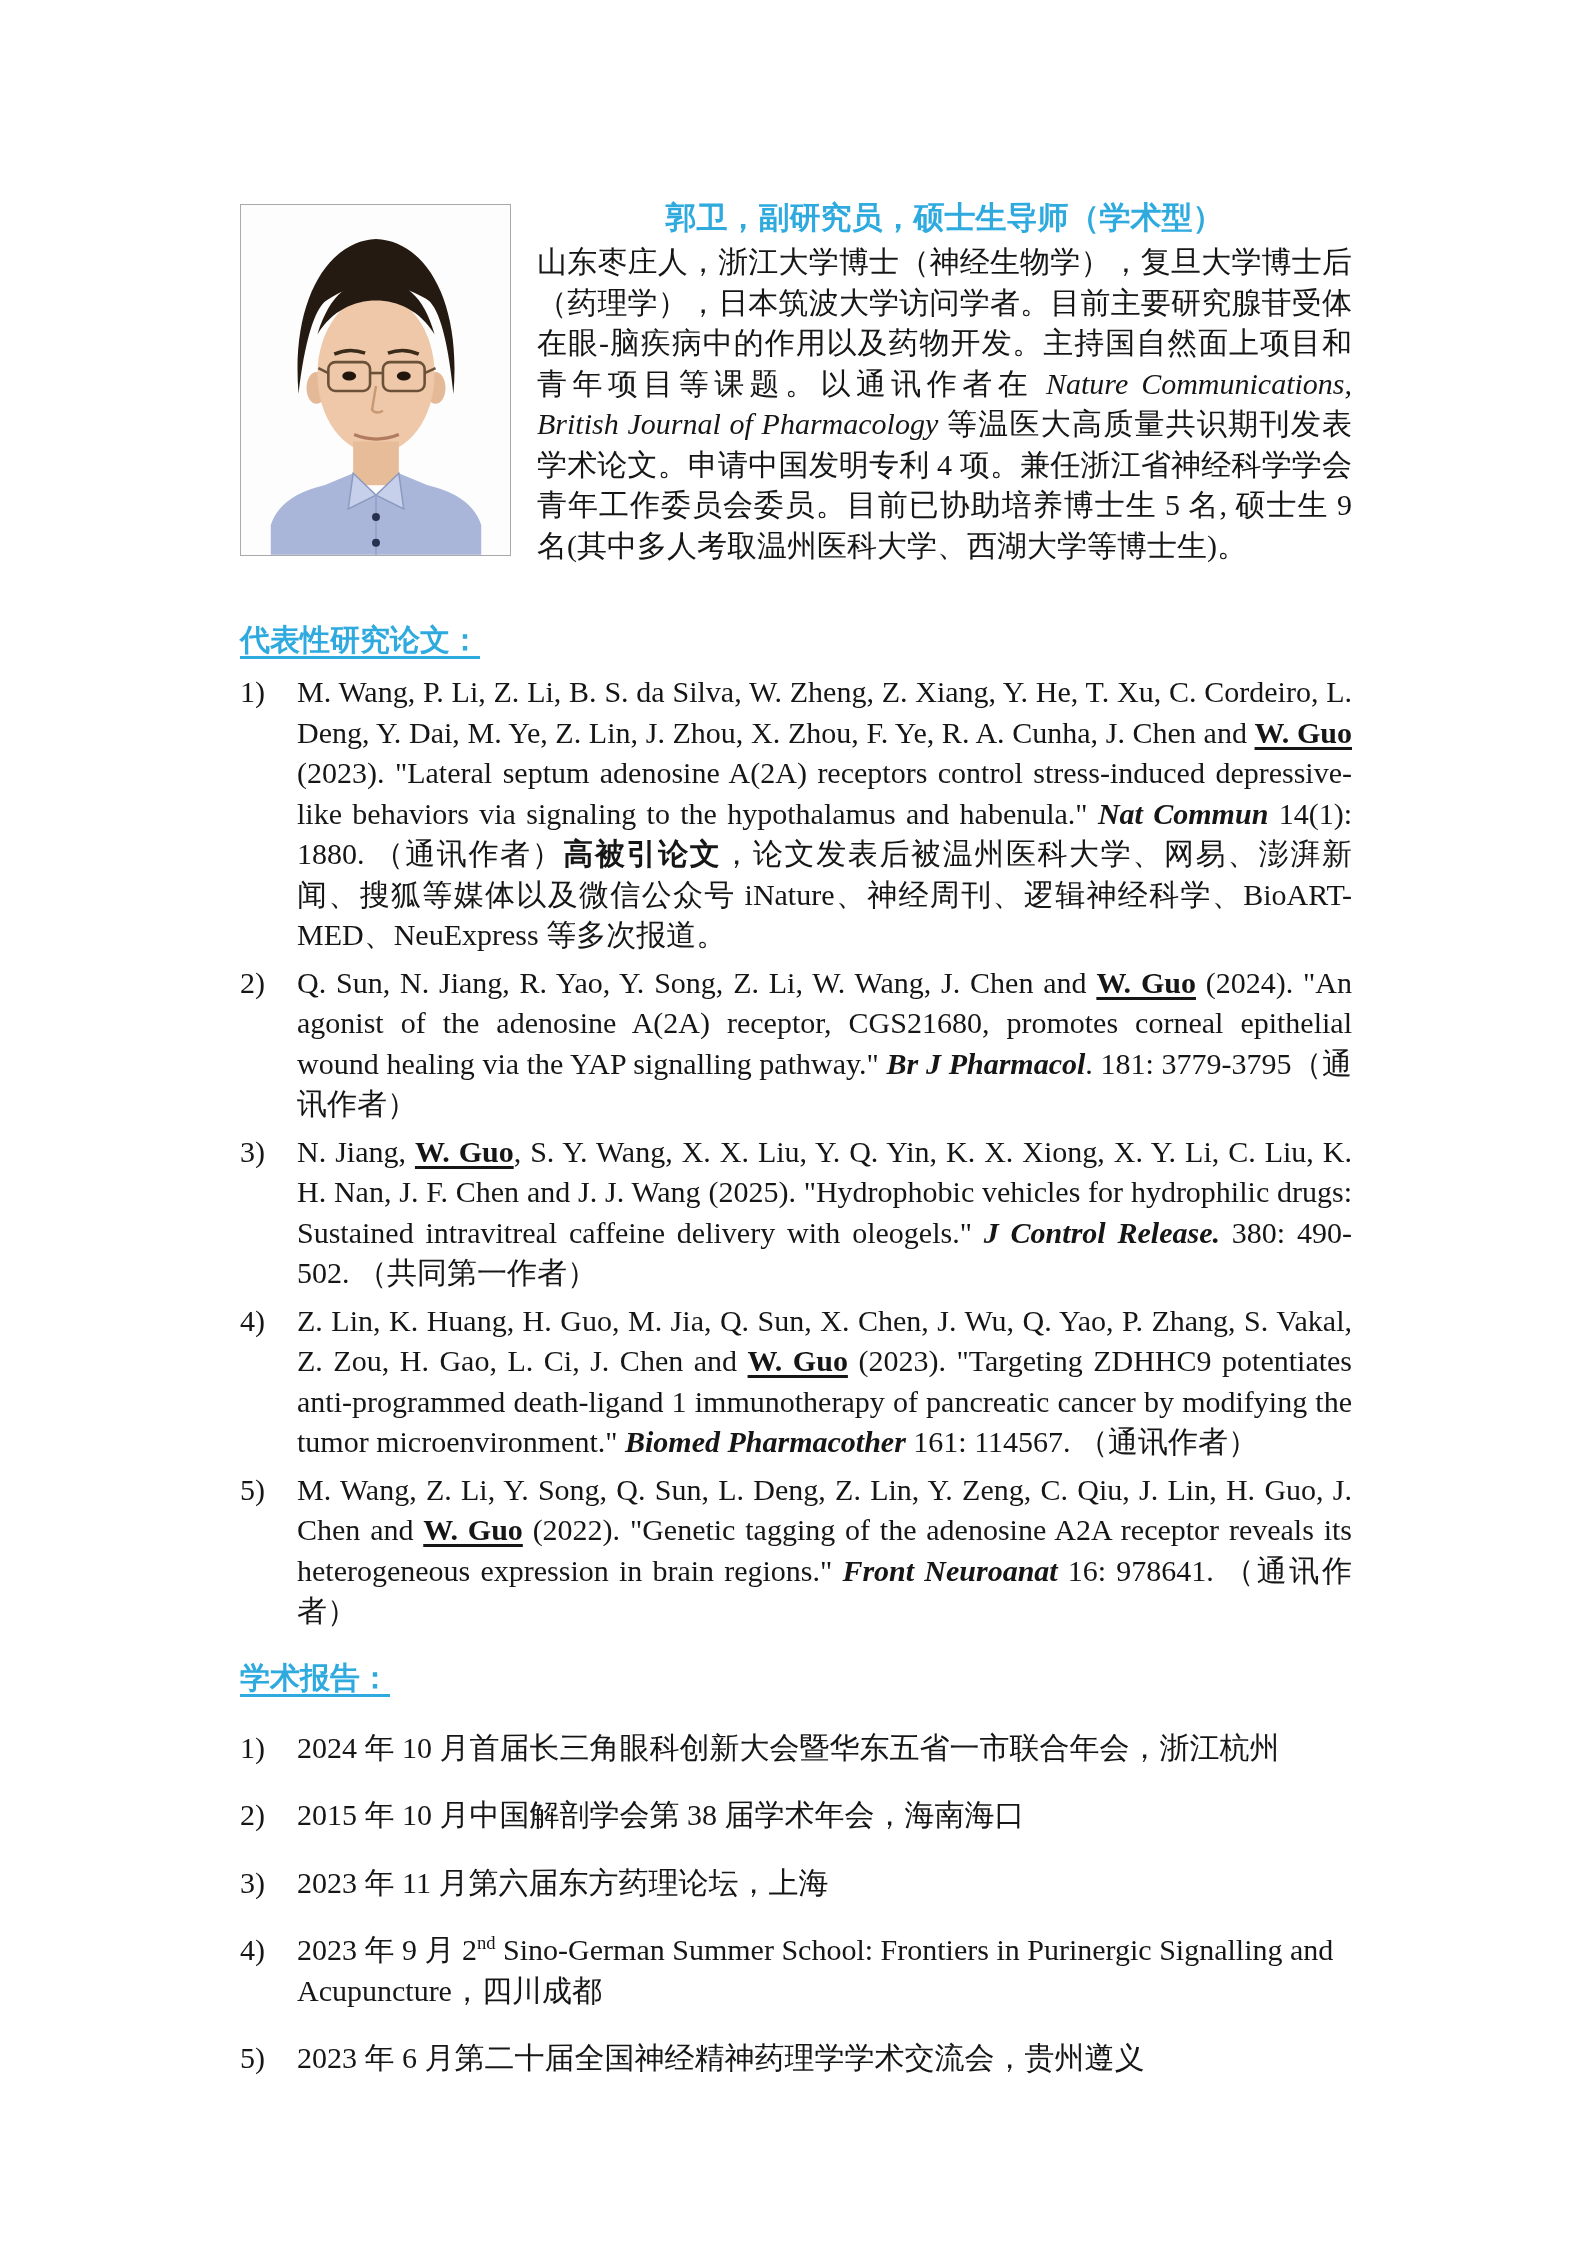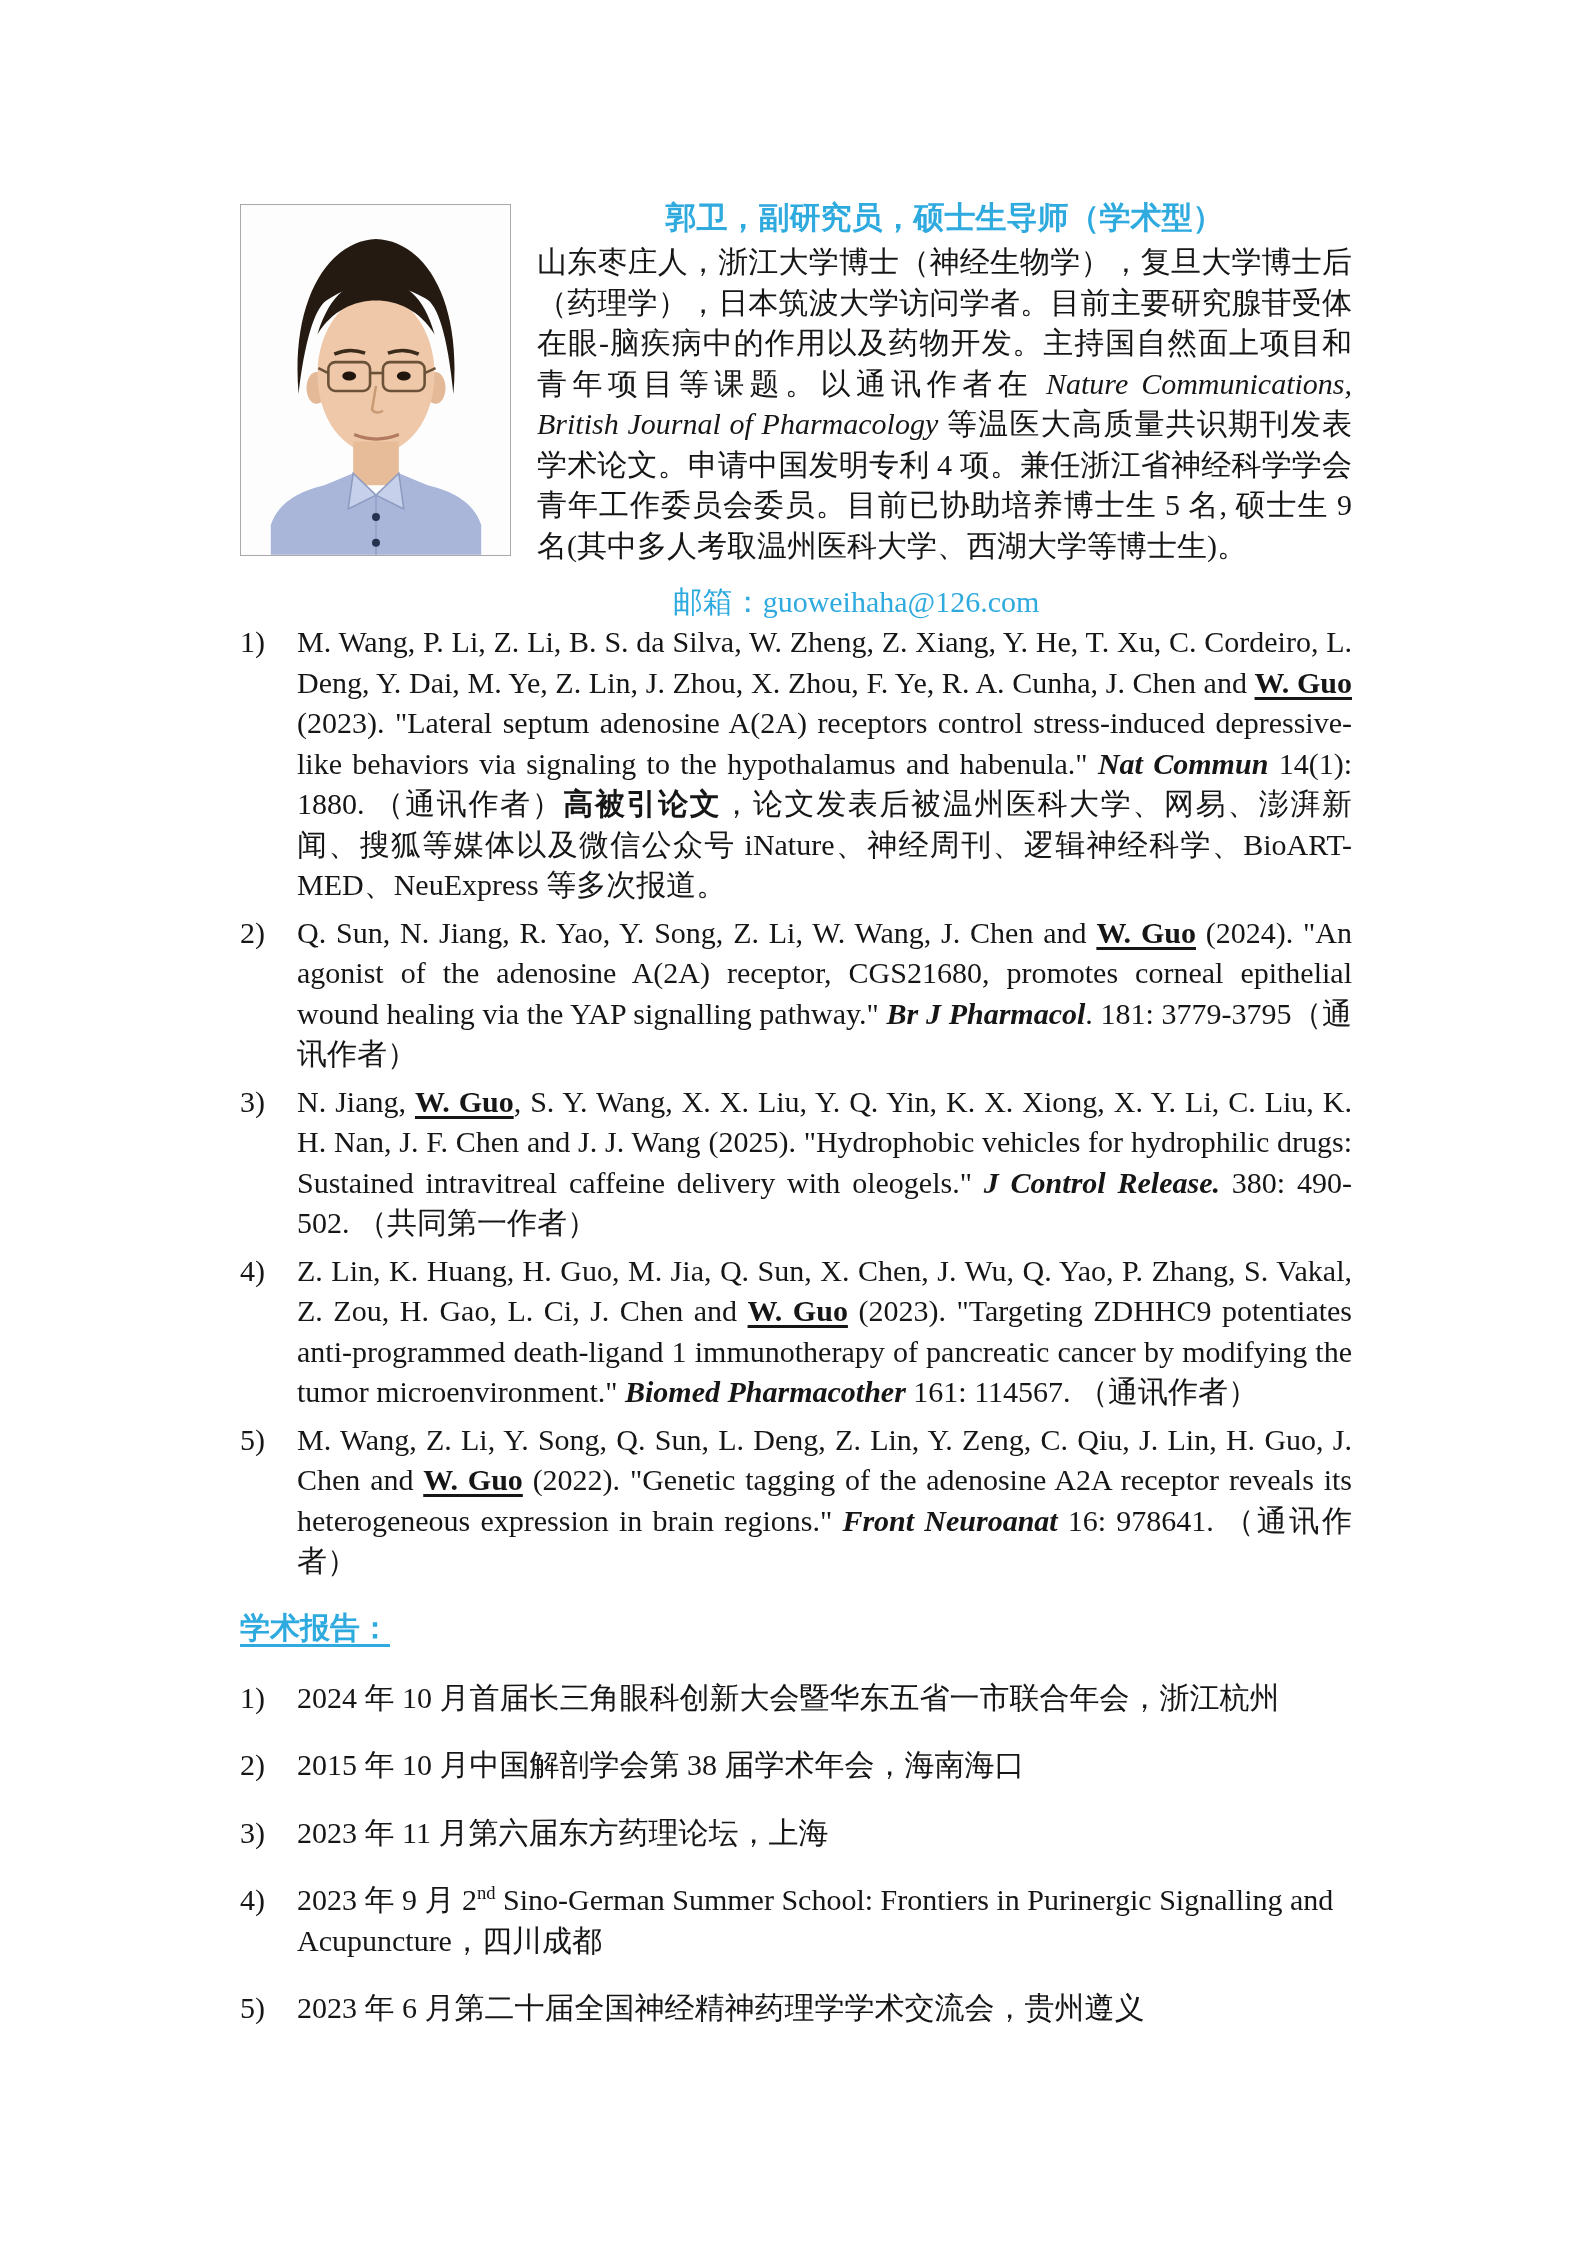--- a/index.html
+++ b/index.html
@@ -131,7 +131,6 @@
       </div>
     </div>
 
-    <div class="email-line"><span>邮箱：</span><span>guoweihaha@126.com</span></div>
 
     <ol class="num-list">
       <li class="num-item pub-item">

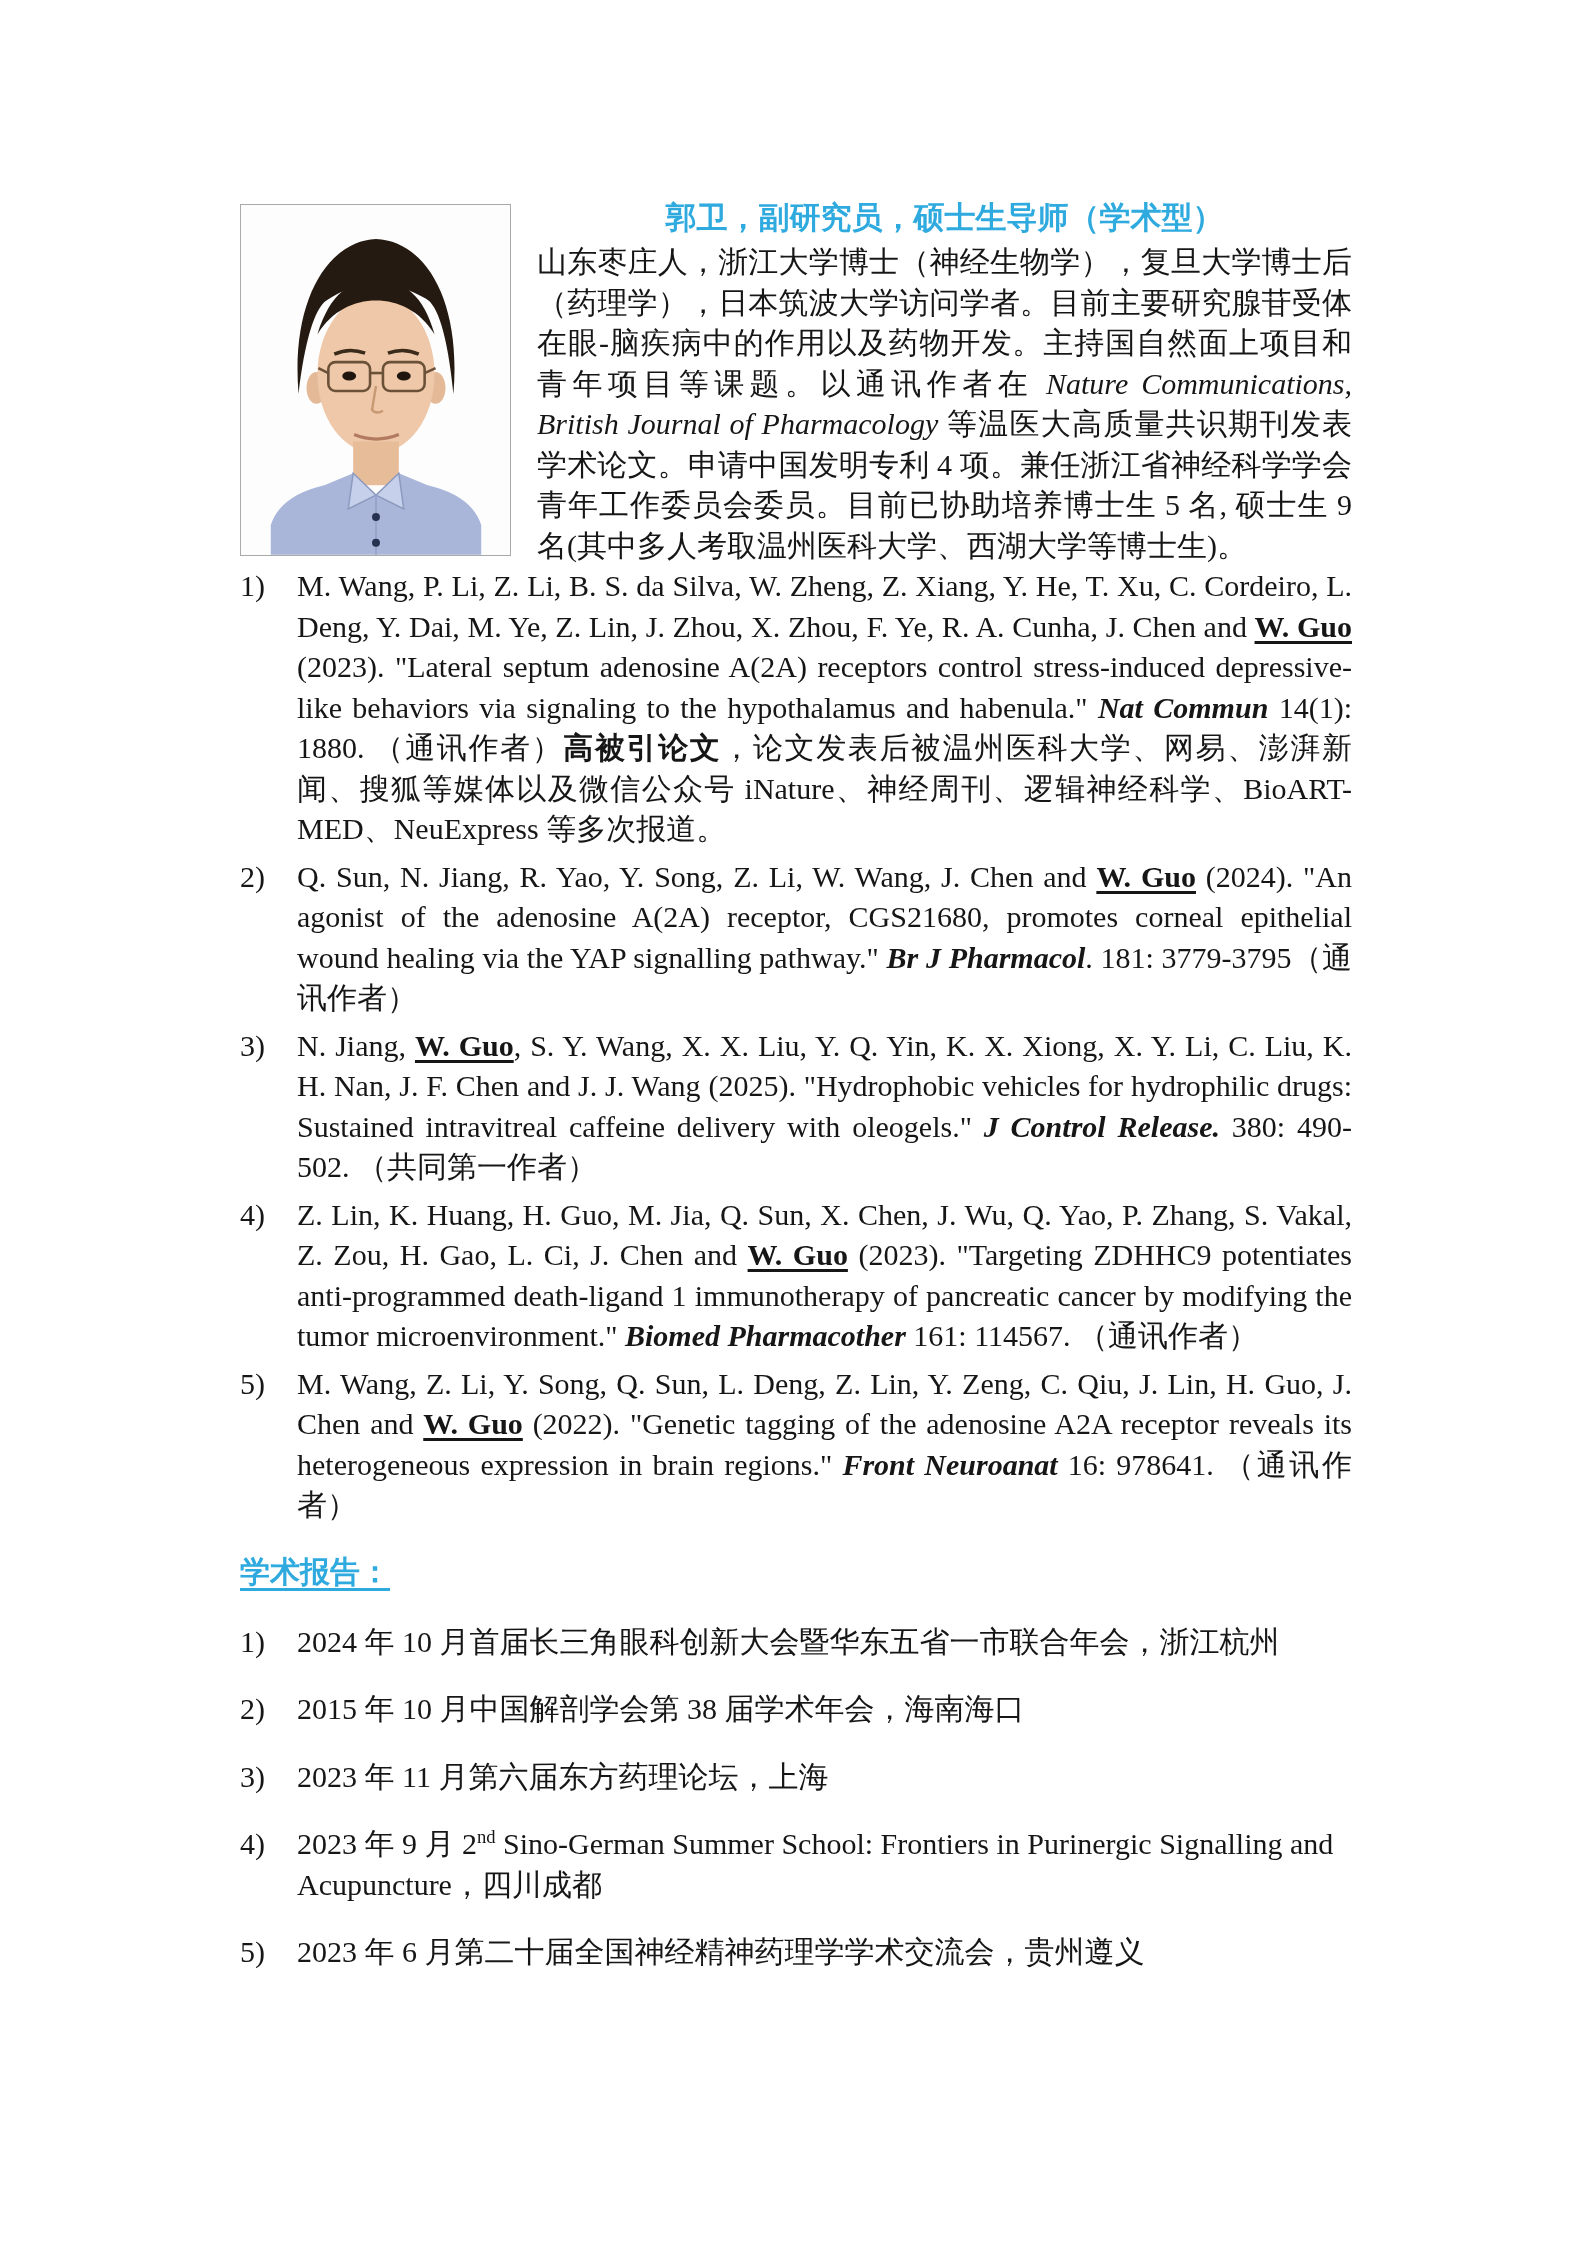--- a/index.html
+++ b/index.html
@@ -132,6 +132,7 @@
     </div>
 
 
+    <h2 class="section-heading pubs-heading">代表性研究论文：</h2>
     <ol class="num-list">
       <li class="num-item pub-item">
         <span class="item-num">1)</span>

